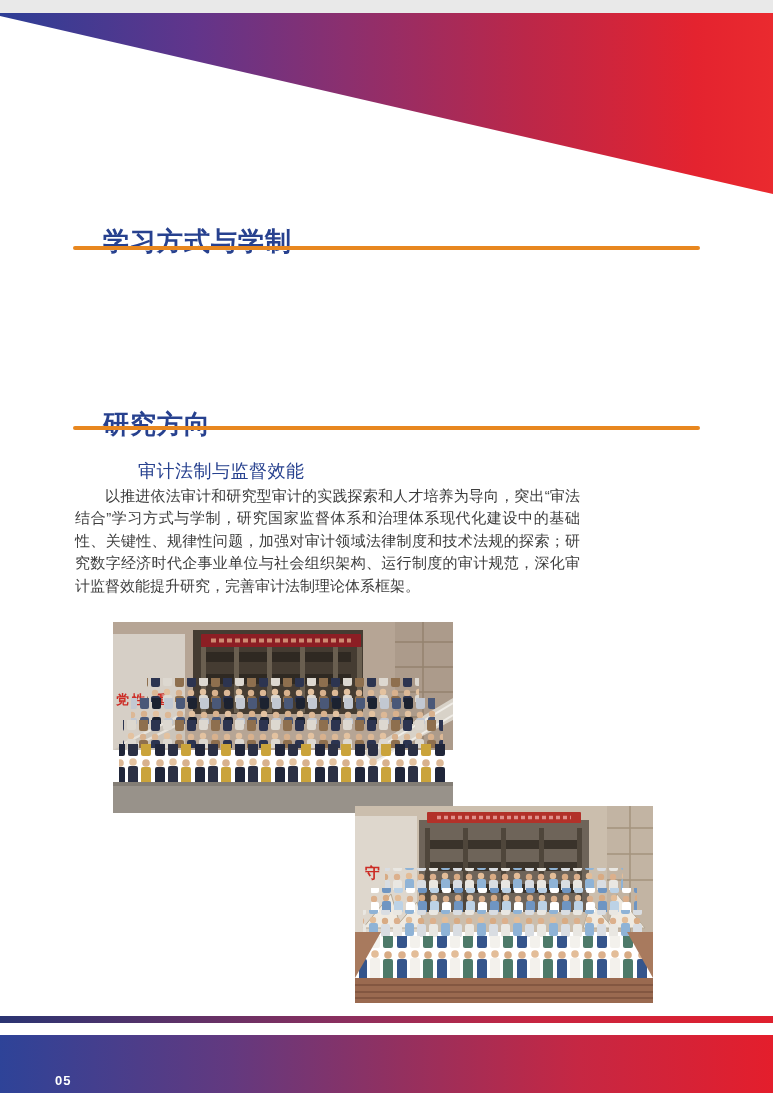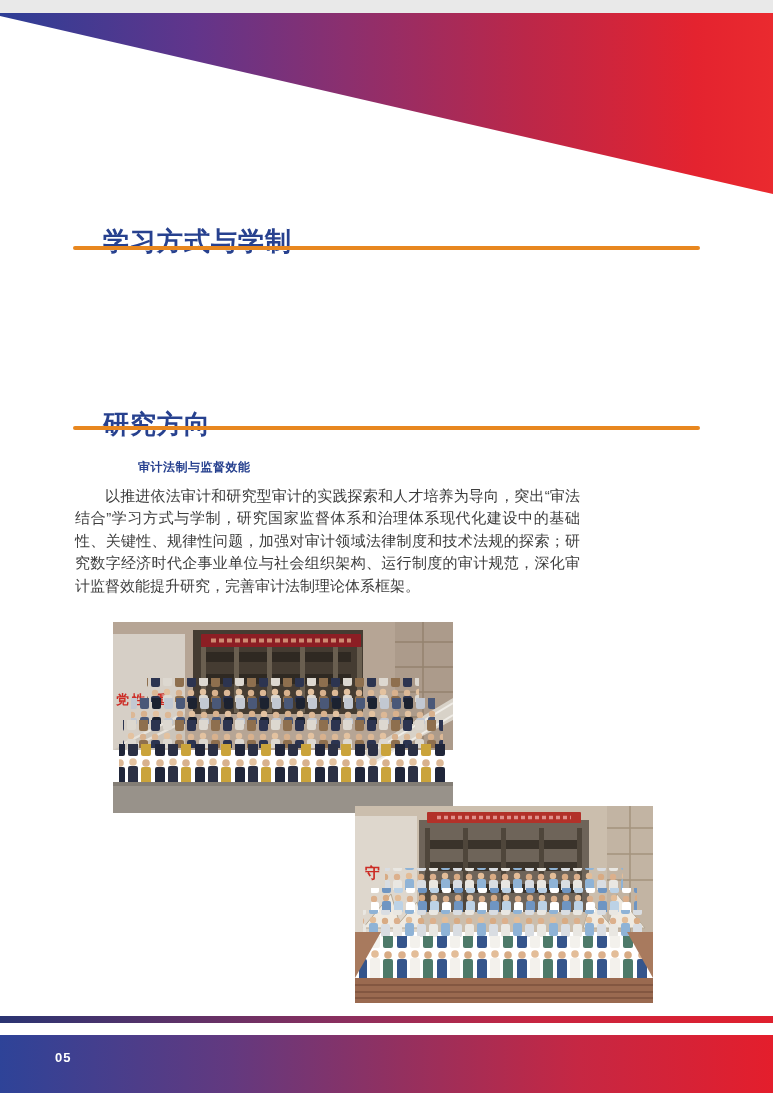--- a/index.html
+++ b/index.html
@@ -30,7 +30,7 @@
   }
   .sub-heading{
     position:absolute;left:138px;
-    color:#27418f;font-size:12px;font-weight:bold;letter-spacing:.5px;
+    color:#27418f;font-size:18px;font-weight:normal;letter-spacing:.5px;
     white-space:nowrap;
   }
   .photo{position:absolute;display:block;}

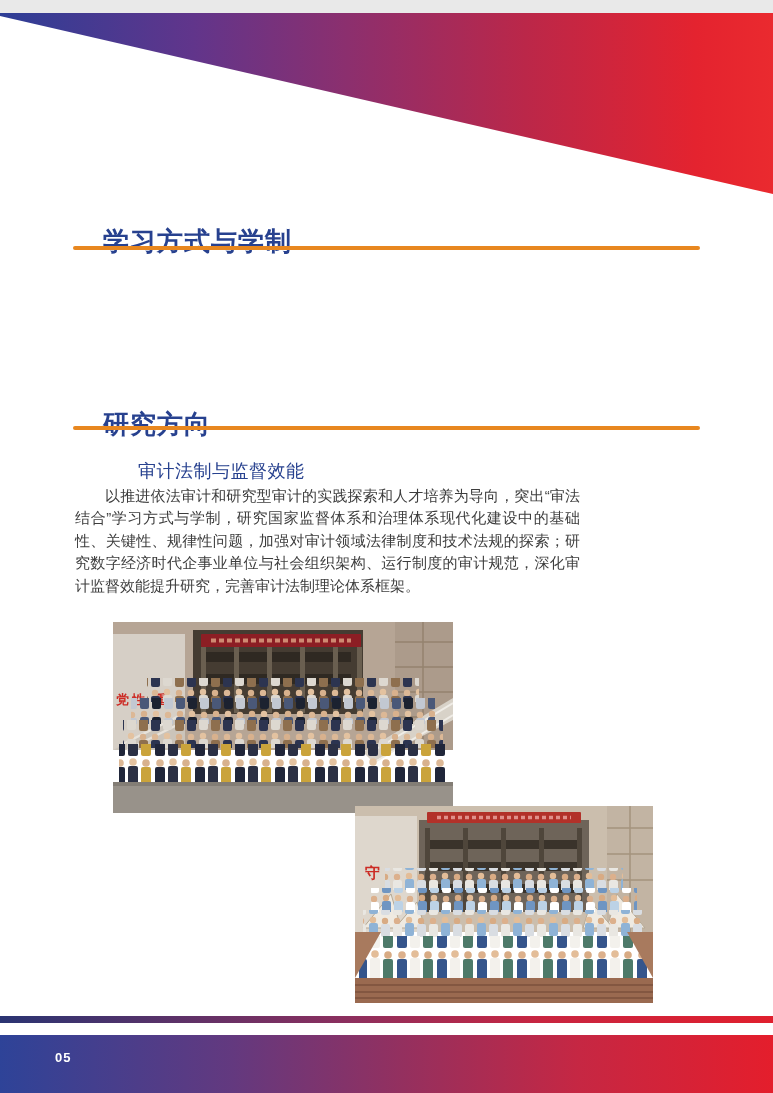--- a/index.html
+++ b/index.html
@@ -45,7 +45,7 @@
     background:linear-gradient(90deg,#2e4398 0%,#63397f 30%,#94305f 52%,#c62743 75%,#e41e2c 100%);
   }
   .page-number{
-    position:absolute;left:55px;top:1037px;
+    position:absolute;left:55px;top:1060px;
     color:#ffffff;font-size:13px;font-weight:bold;letter-spacing:1px;
   }
   .bottom-edge{

